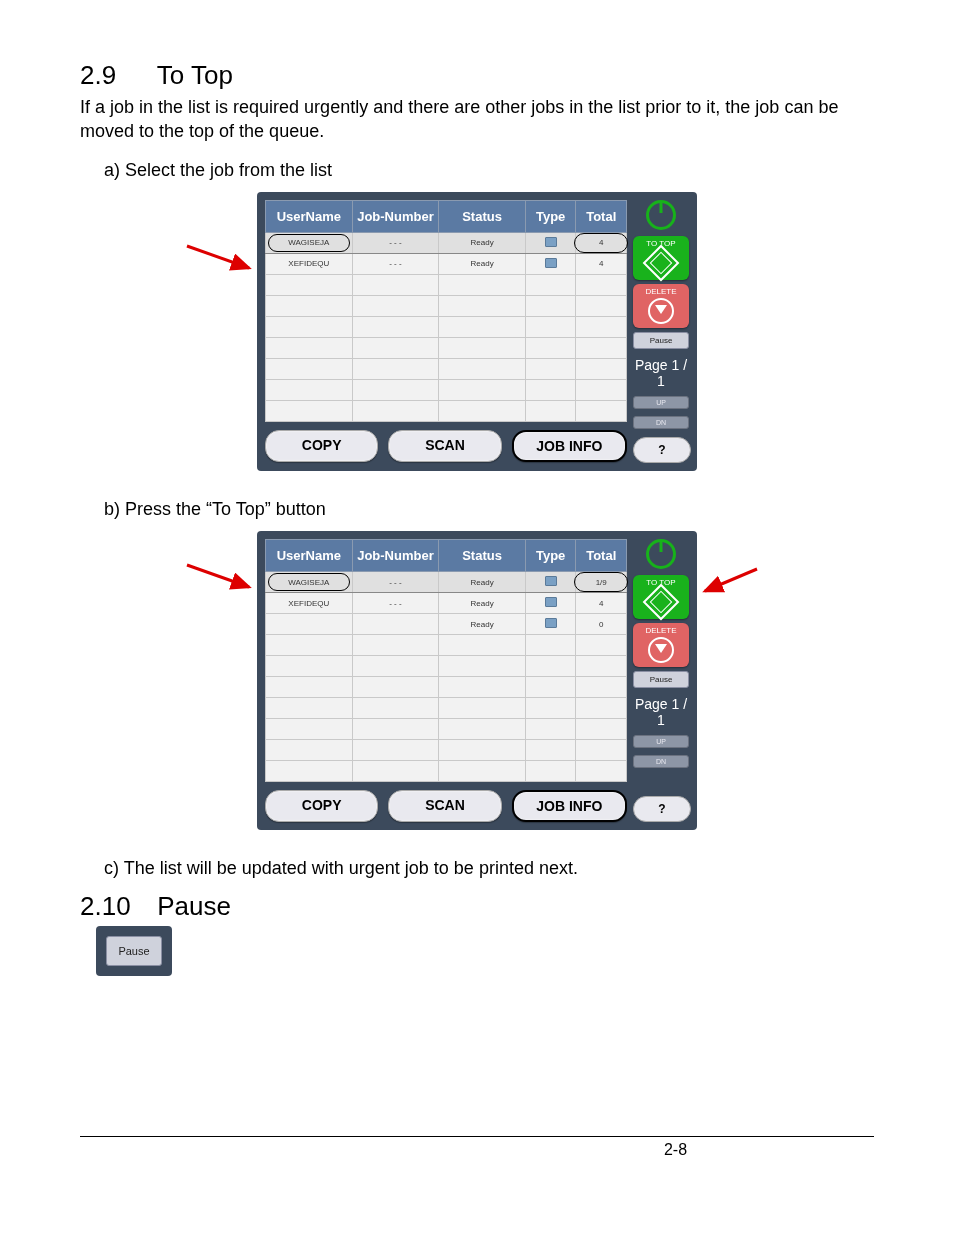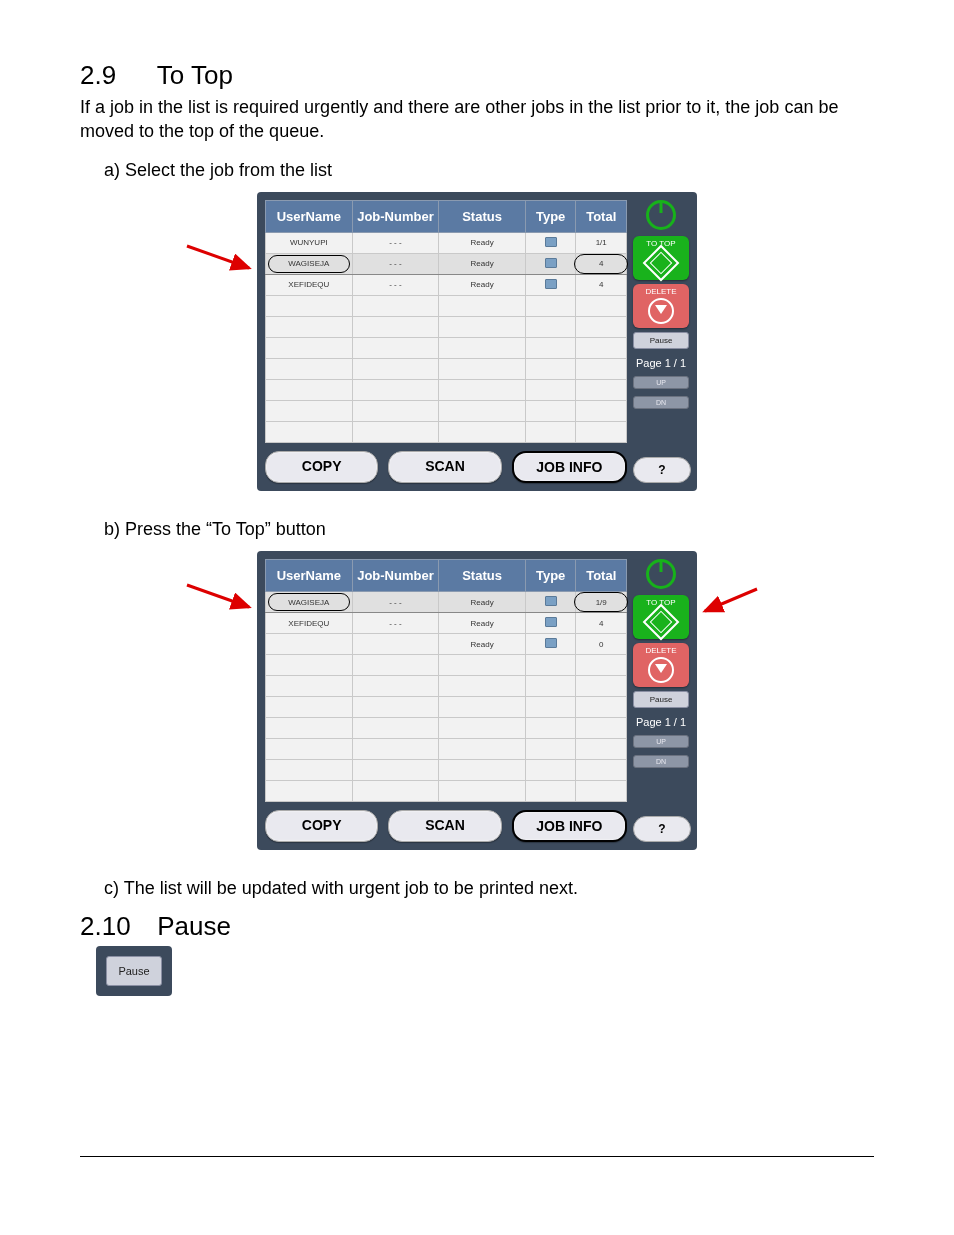--- a/index.html
+++ b/index.html
@@ -169,13 +169,6 @@
         </tr>
           </thead>
         <tbody>
-          <tr>
-            <td>WUNYUPI</td>
-              <td>- - -</td>
-              <td>Ready</td>
-              <td><span class="printer-icon"></span></td>
-              <td>1/1</td>
-          </tr>
           <tr class="sel">
             <td class="sel-user"><span>WAGISEJA</span><span class="circ-el circ-user"></span></td>
               <td>- - -</td>

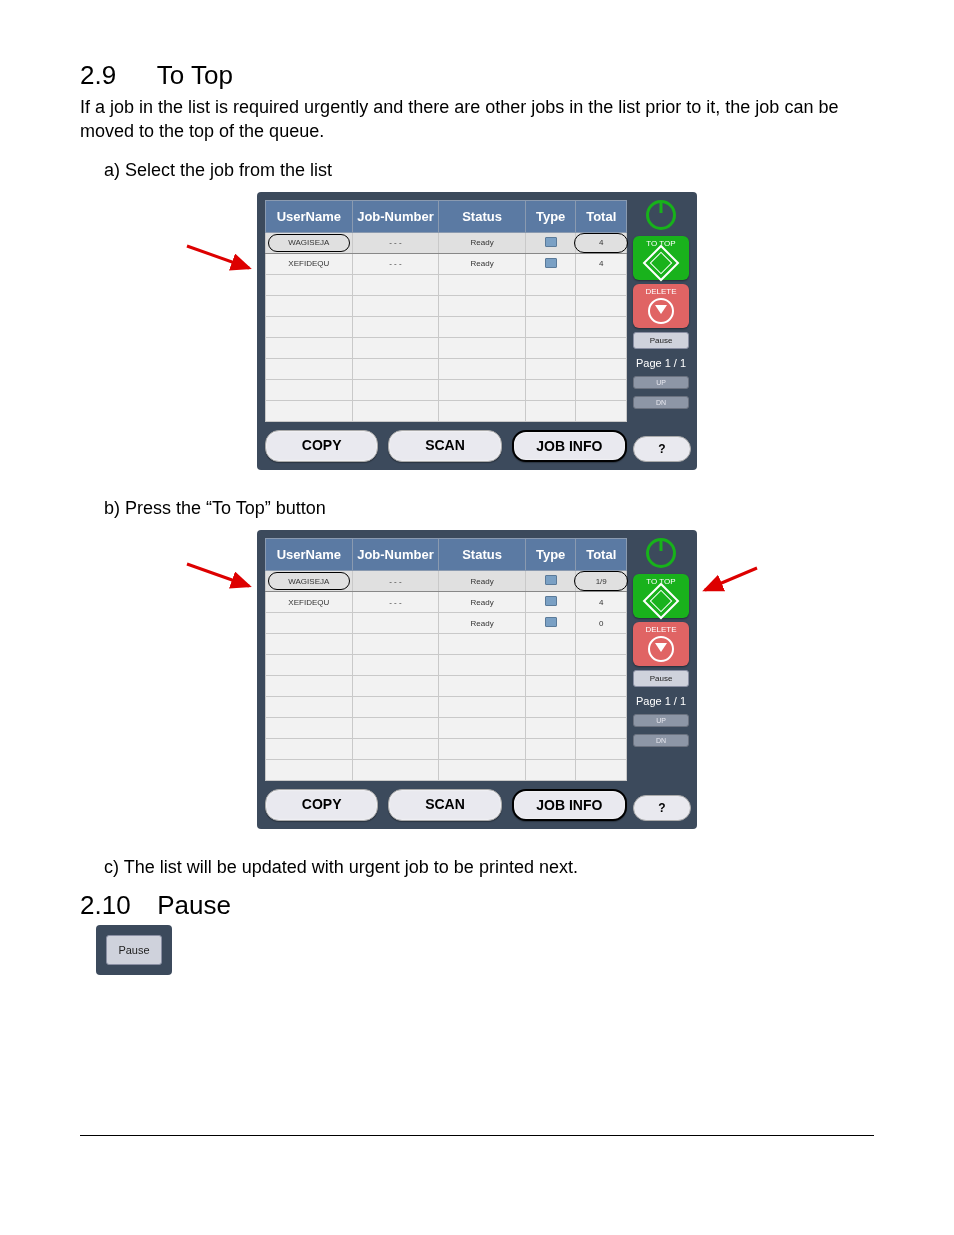--- a/index.html
+++ b/index.html
@@ -102,7 +102,7 @@
     background:#cfd2dc; border:1px solid #8a8fa3; border-radius:3px;
     font-size:8px; text-align:center; padding:3px 0; color:#222;
   }
-  .page-ind { color:#fff; font-size:11px; text-align:center; margin-top:4px;}
+  .page-ind { color:#fff; font-size:14px; text-align:center; margin-top:4px;}
   .updn { background:#8d96a6; border:1px solid #6b7280; border-radius:3px; font-size:7px; color:#e8e8f0; text-align:center; padding:2px 0; margin-top:3px;}
 
   .red-arrow { position:absolute; width:70px; height:30px; }

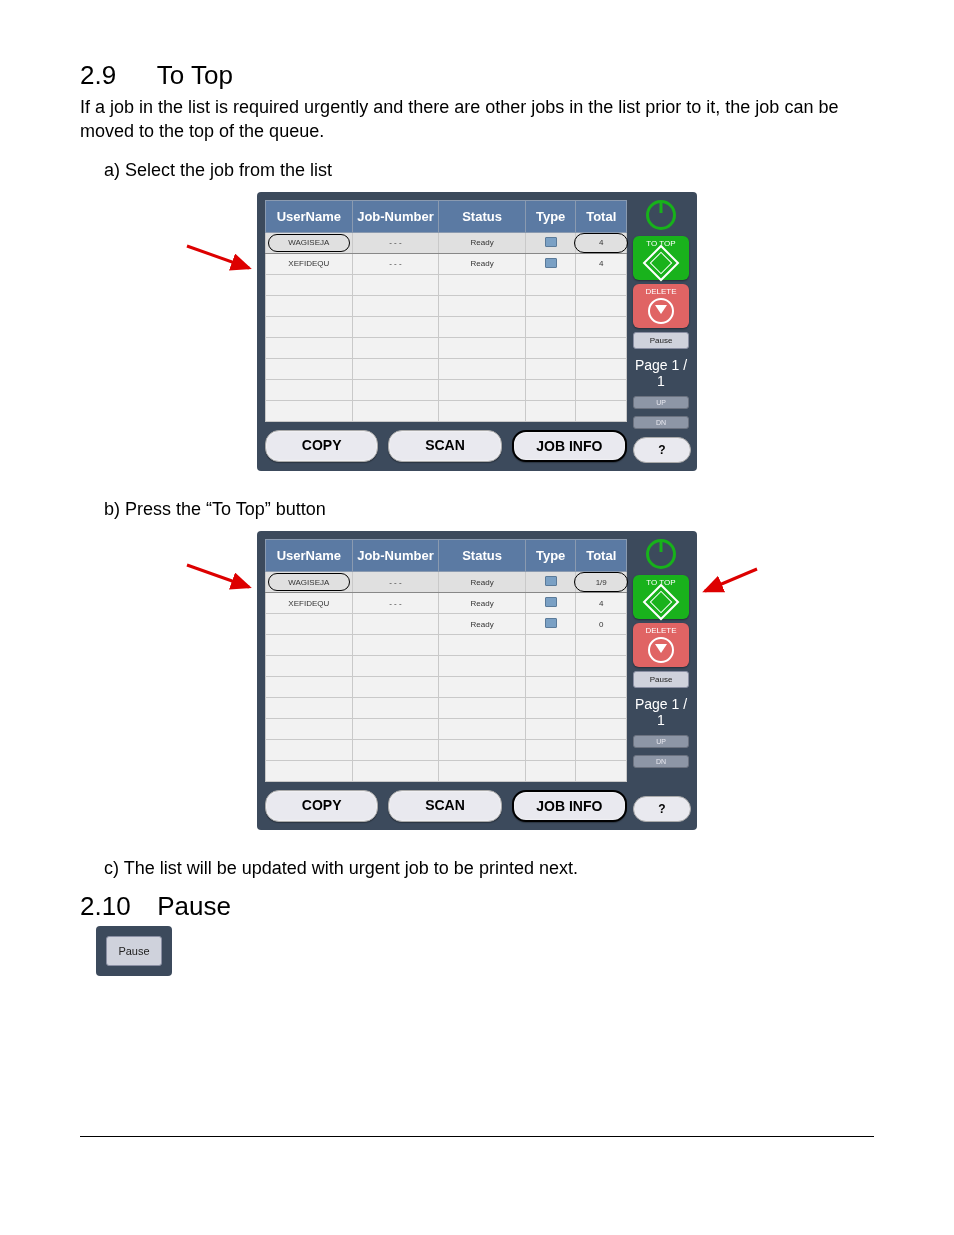--- a/index.html
+++ b/index.html
@@ -407,6 +407,7 @@
 
 <div class="footer">
   <div class="l"></div>
+  <div class="c">2-8</div>
 </div>
 
 </body></html>

